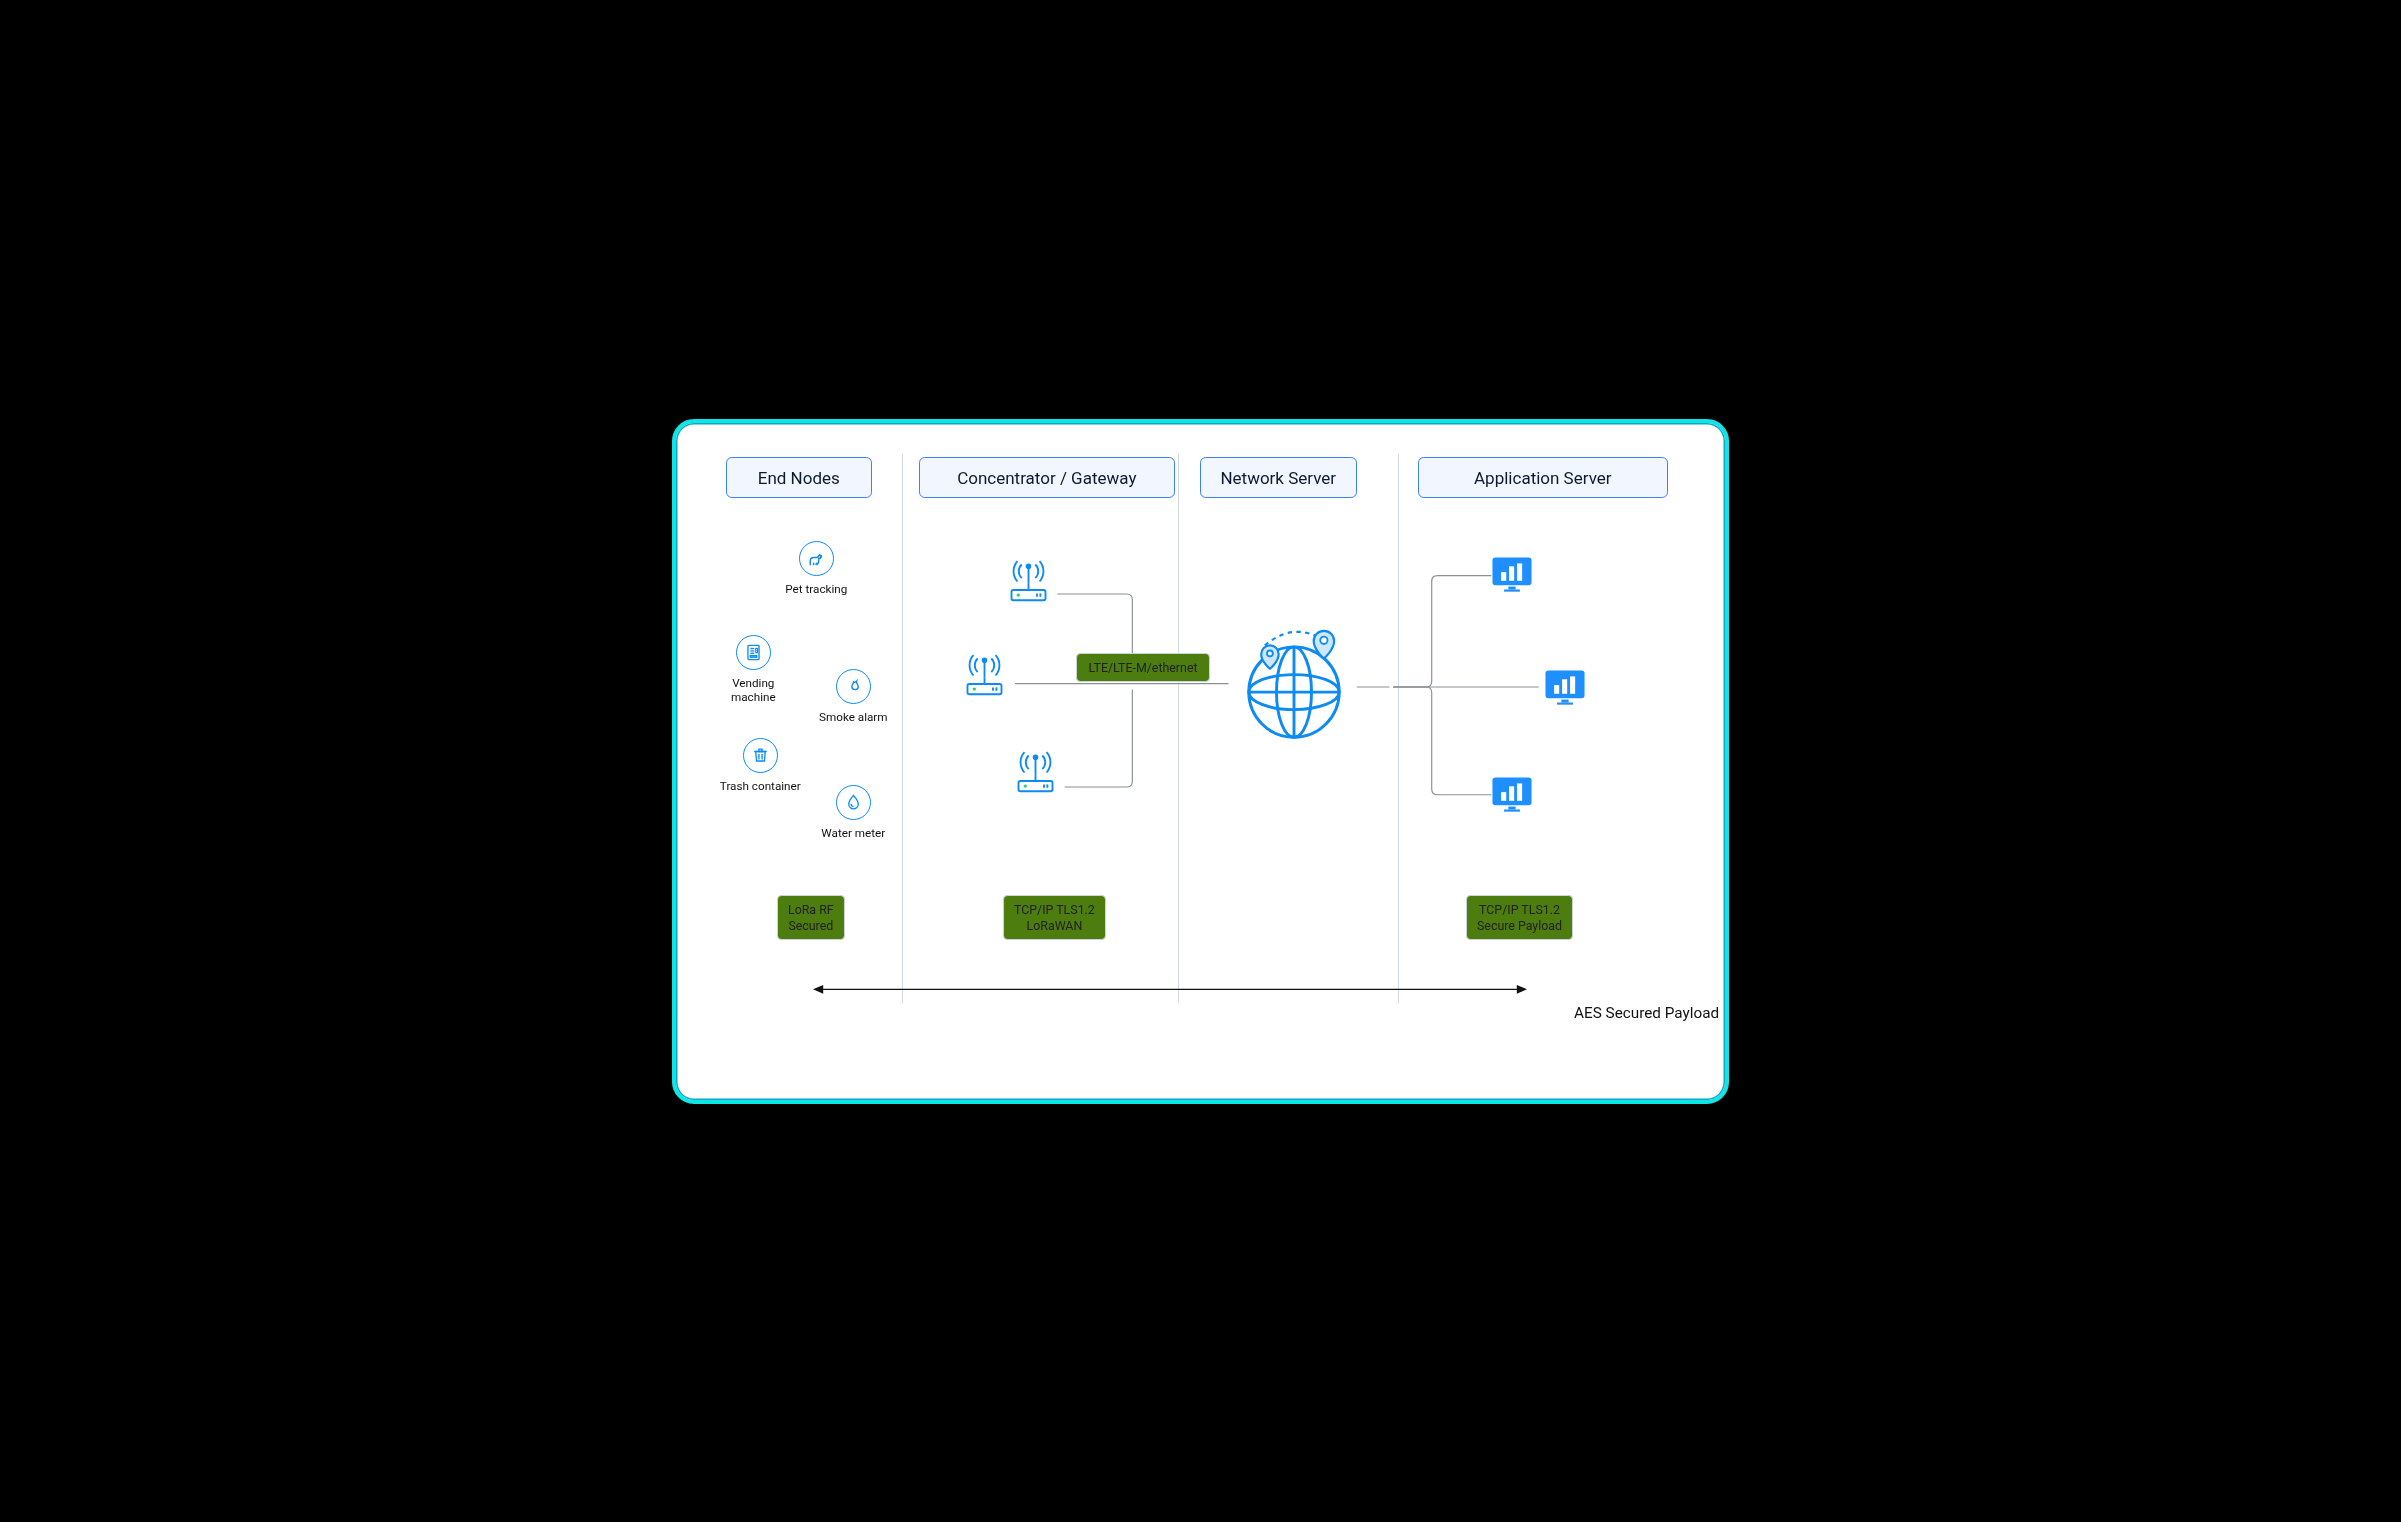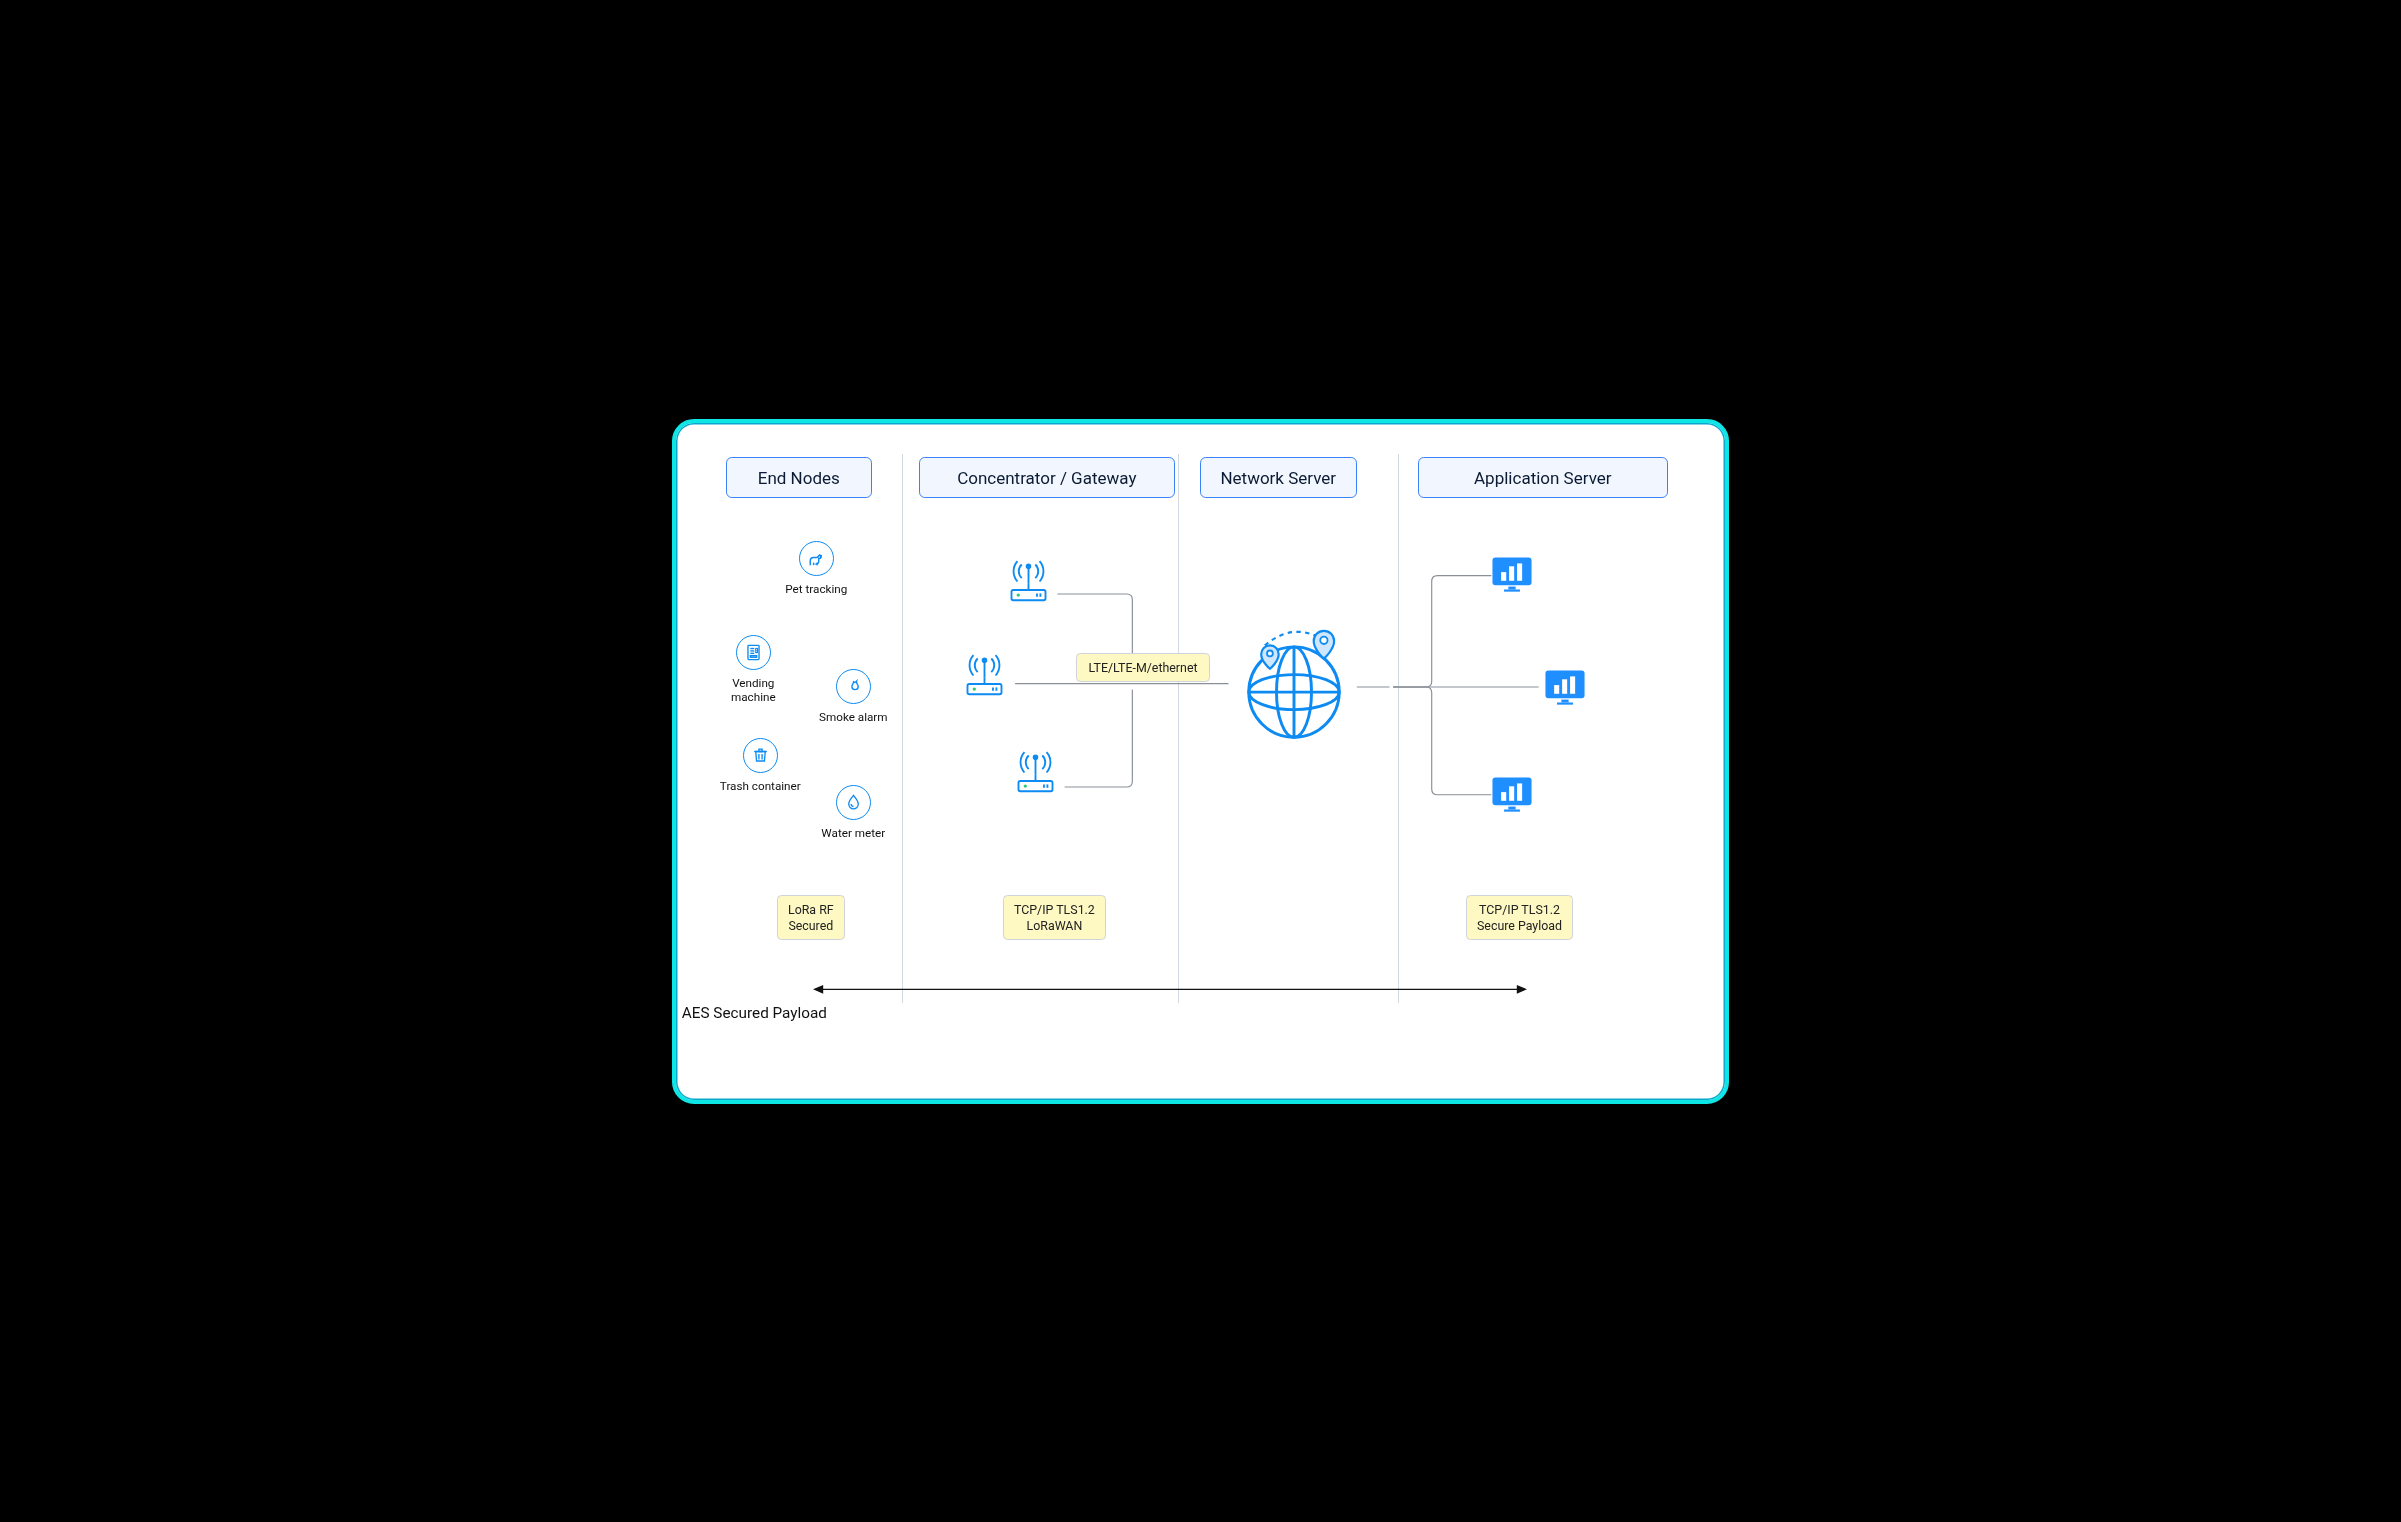--- a/index.html
+++ b/index.html
@@ -52,7 +52,7 @@
   }
   .tag {
     position: absolute;
-    background: #fef9c3;
+    background: #4d7c0f;
     border: 0.7px solid #cfd4da;
     border-radius: 4.4px;
     padding: 5.8px 10.2px;

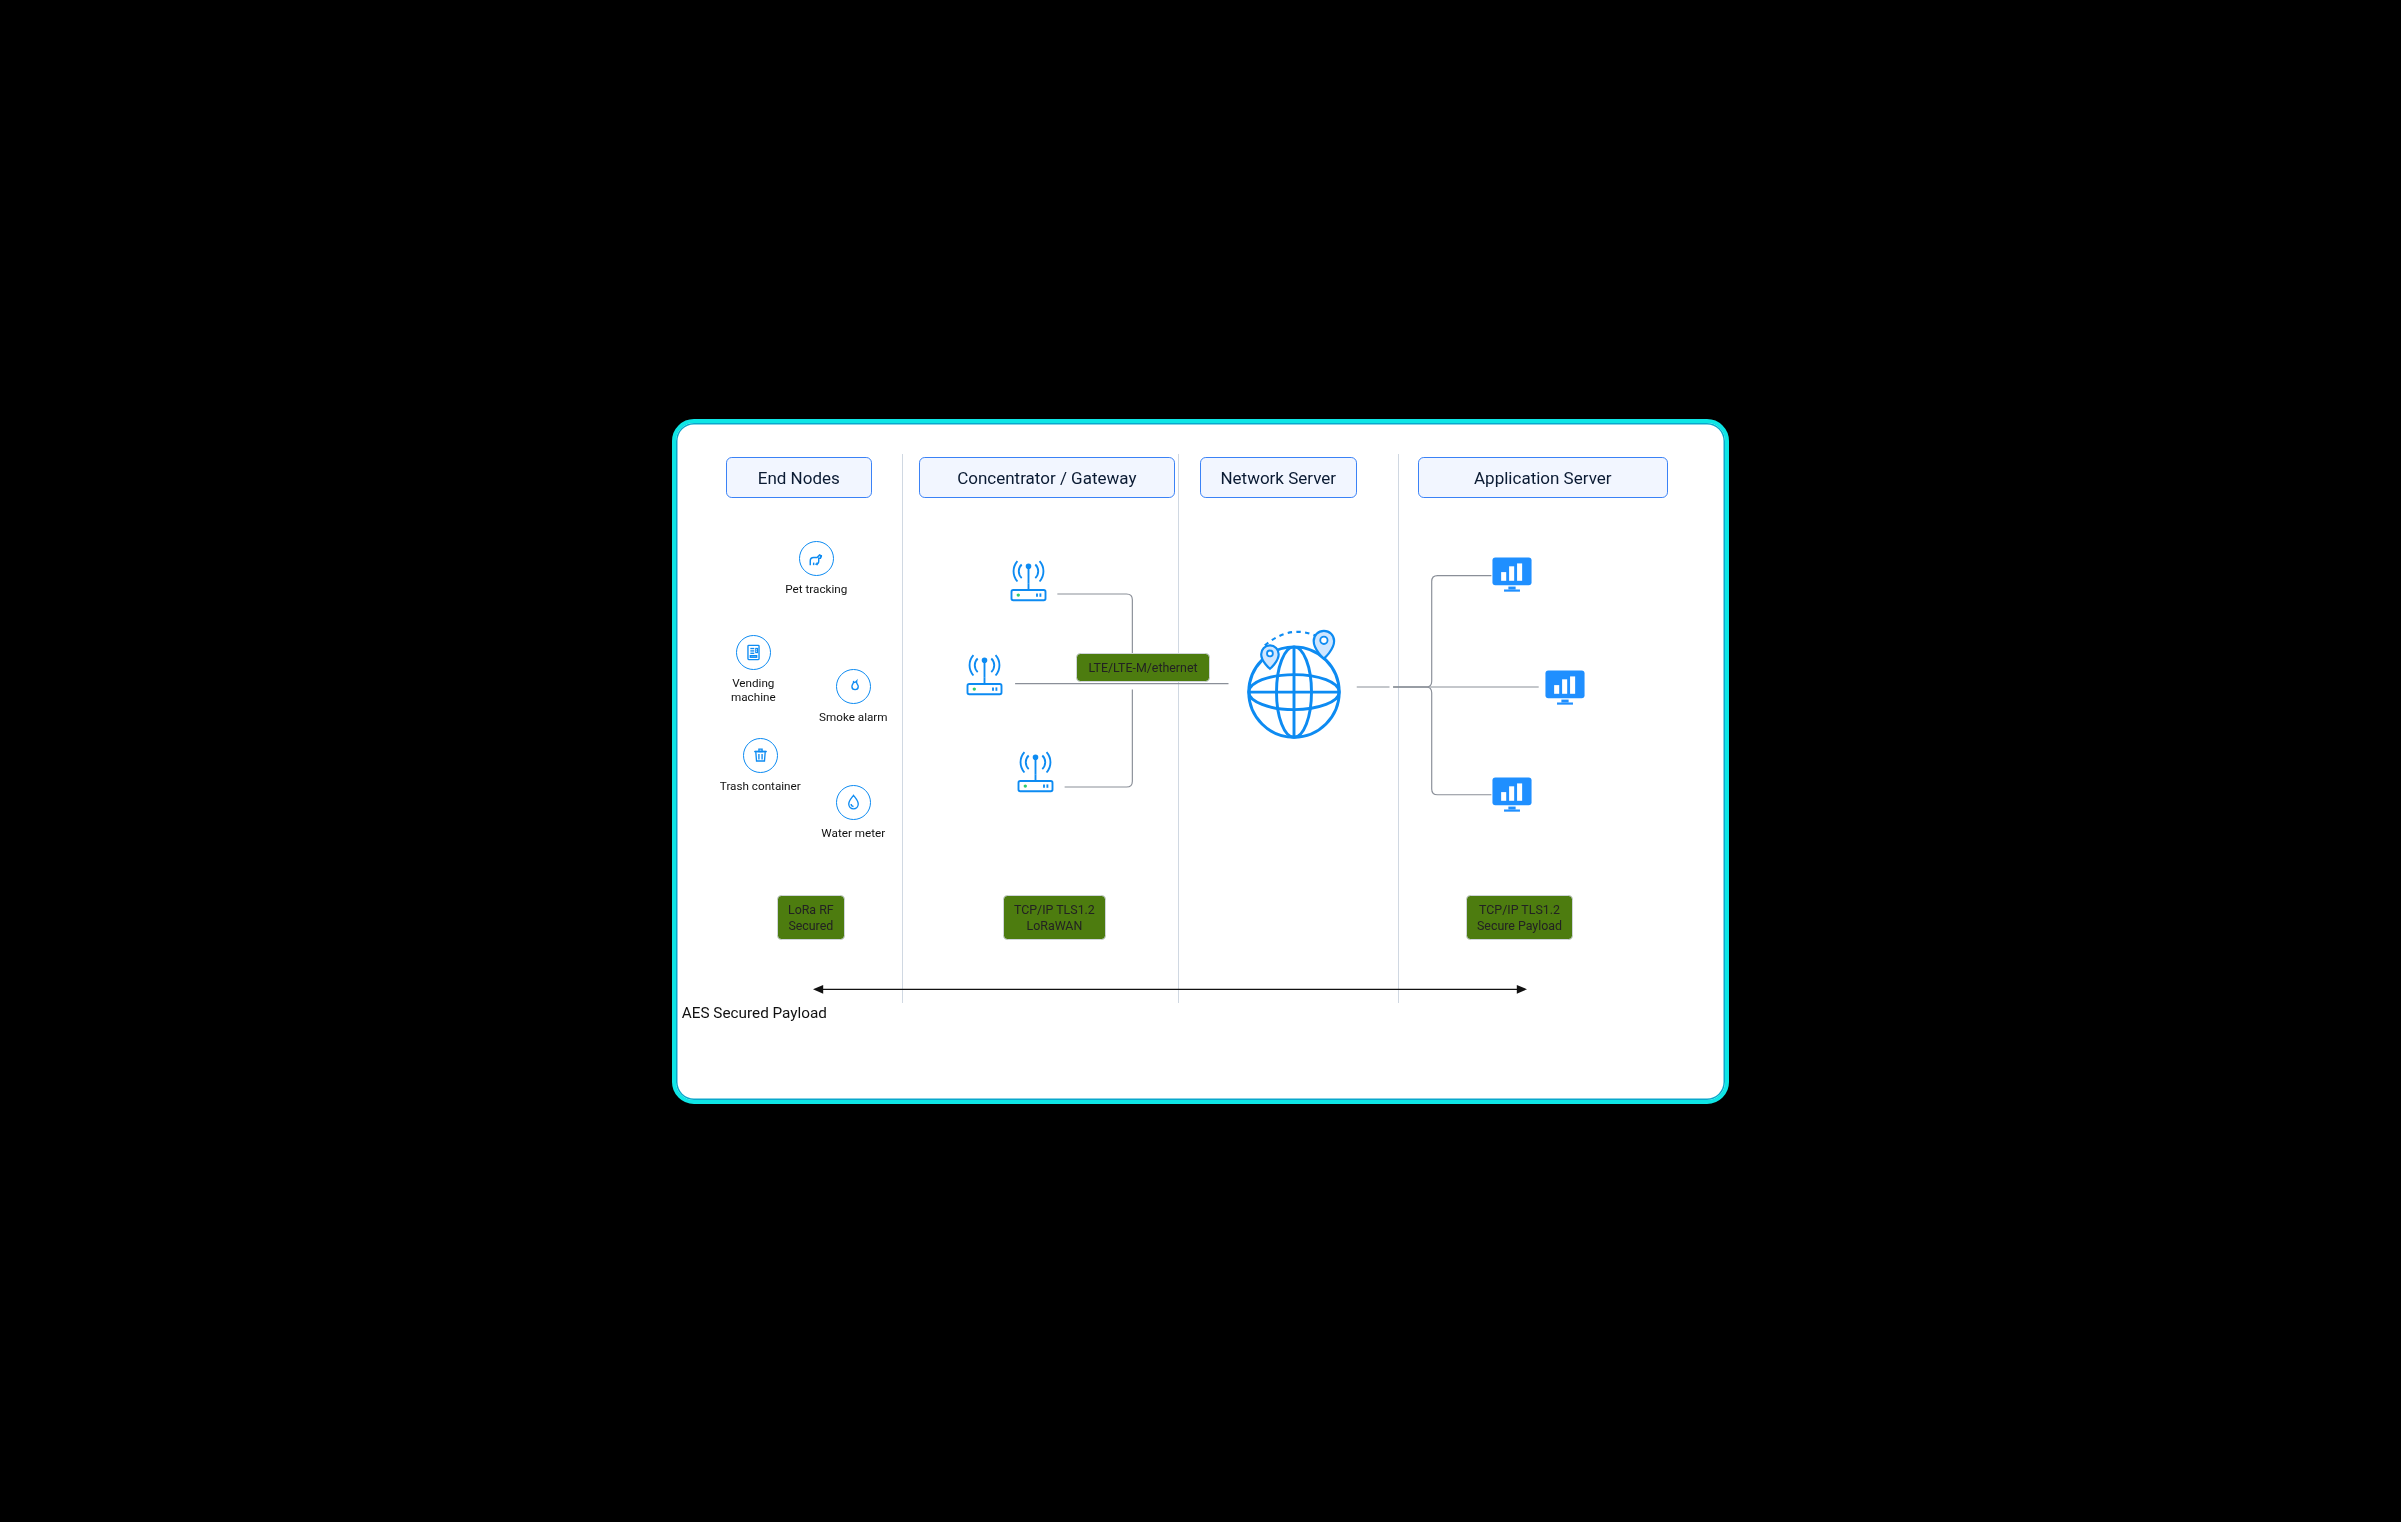--- a/index.html
+++ b/index.html
@@ -99,7 +99,7 @@
     position: absolute;
     font-size: 15.3px;
     color: #111;
-    text-align: left;
+    text-align: right;
     width: 100%;
   }
   svg.conn {

